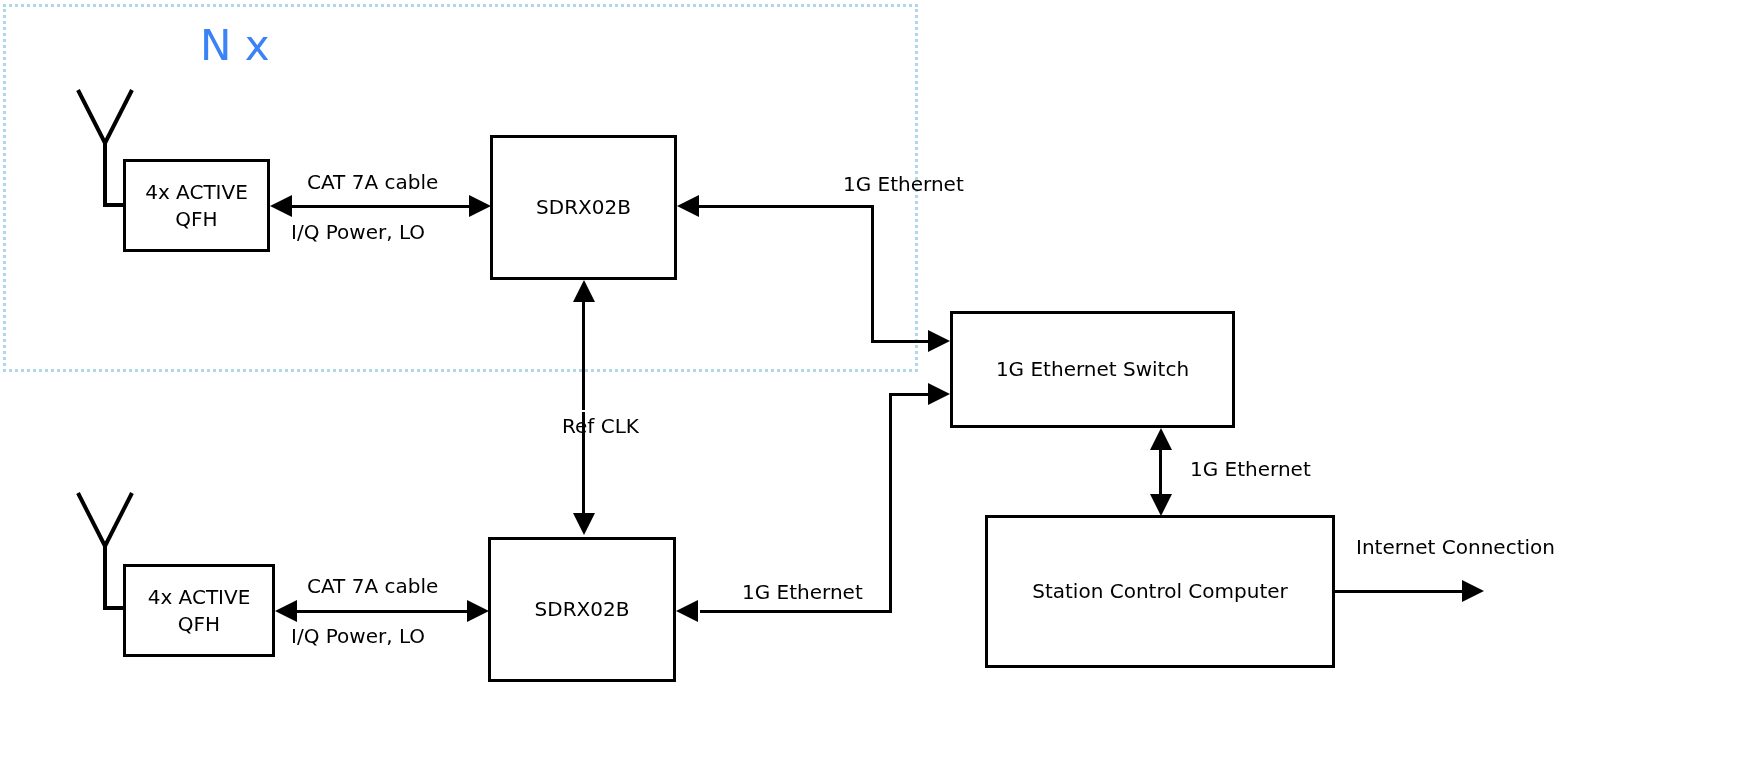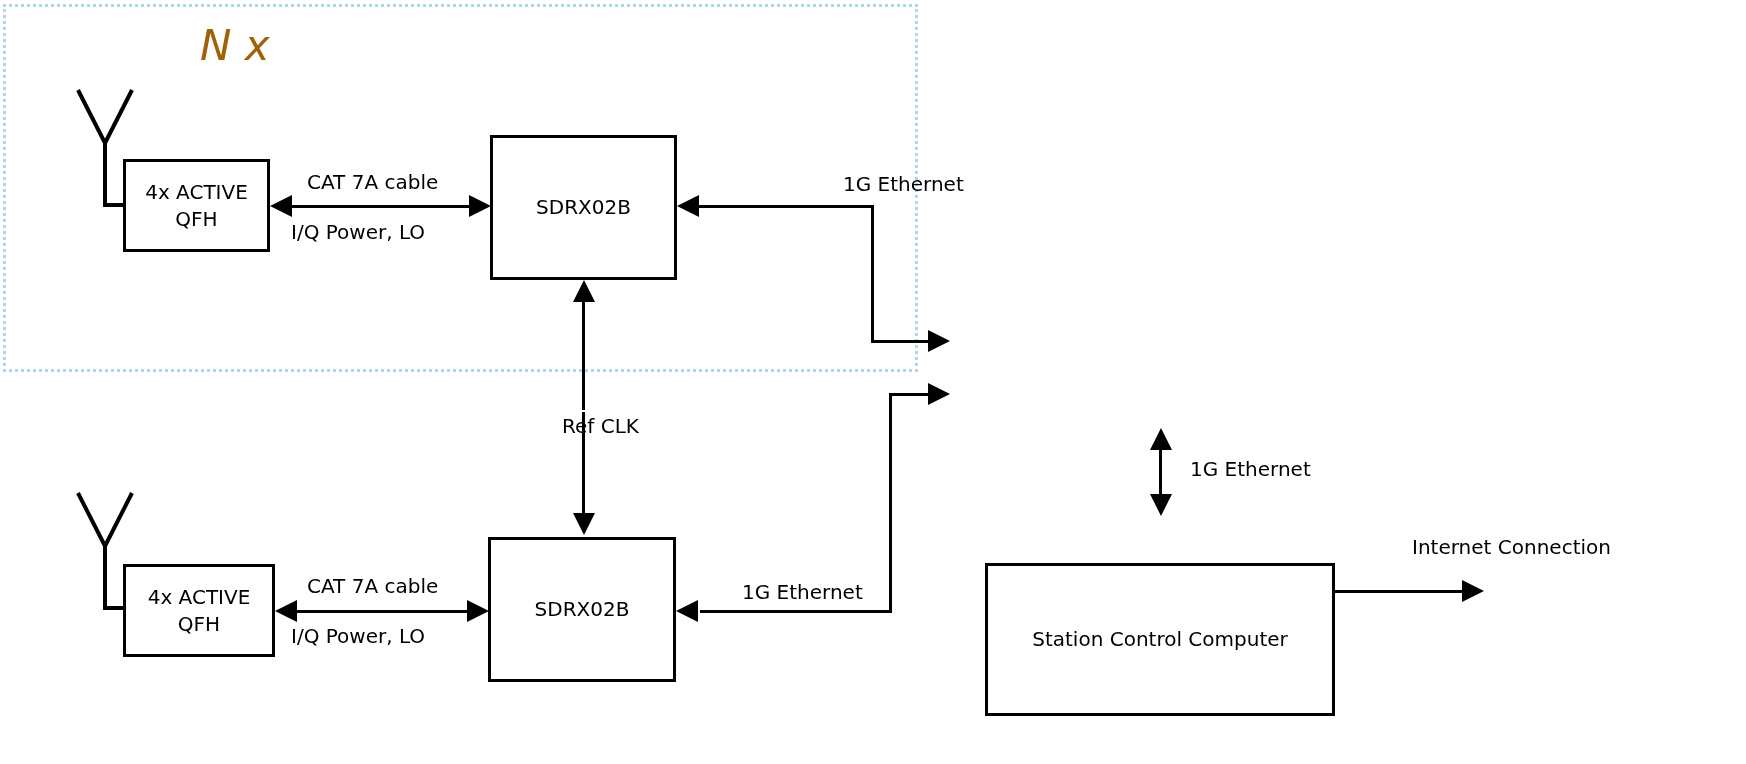--- a/index.html
+++ b/index.html
@@ -26,12 +26,11 @@
   }
   .group-label {
     position: absolute;
-    color: #a16207;
+    color: #3b82f6;
     font-size: 42px;
     line-height: 1;
     white-space: nowrap;
     font-family: "DejaVu Sans", "Liberation Sans", sans-serif;
-    font-style: italic;
   }
   
   .blk {

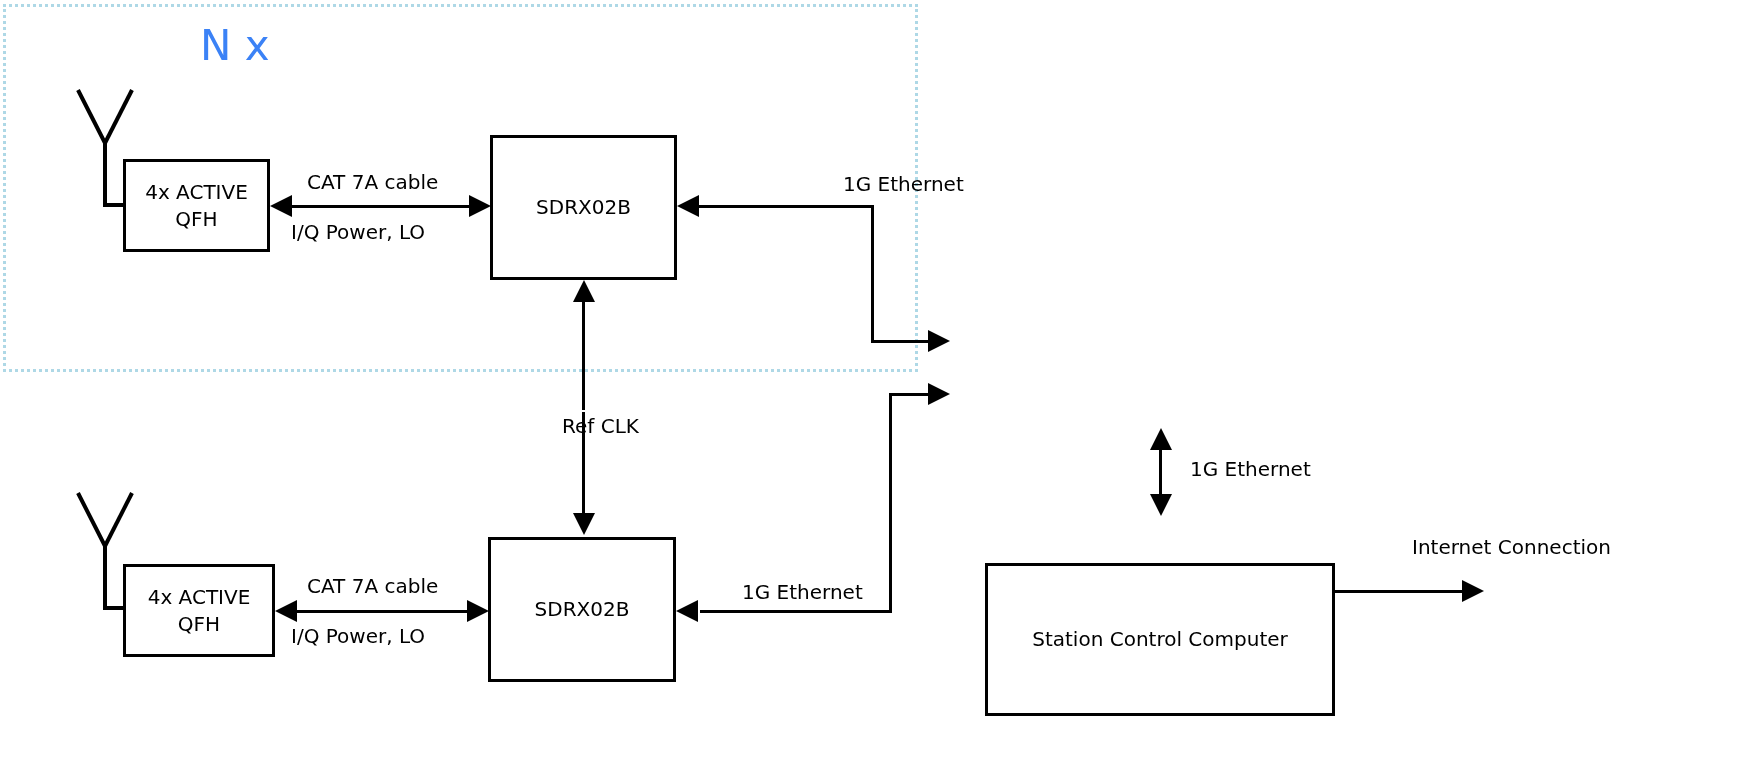--- a/index.html
+++ b/index.html
@@ -174,6 +174,9 @@
   <div class="arrow arrow-r" style="left:928px; top:383px;"></div>
   <div class="elabel" style="left:742px; top:580px;">1G Ethernet</div>
 
+  <div class="blk" style="left:950px; top:311px; width:285px; height:117px;">
+    <span>1G Ethernet Switch</span>
+  </div>
 
   <div class="blk" style="left:985px; top:515px; width:350px; height:153px;margin-top:48px;">
     <span>Station Control Computer</span>

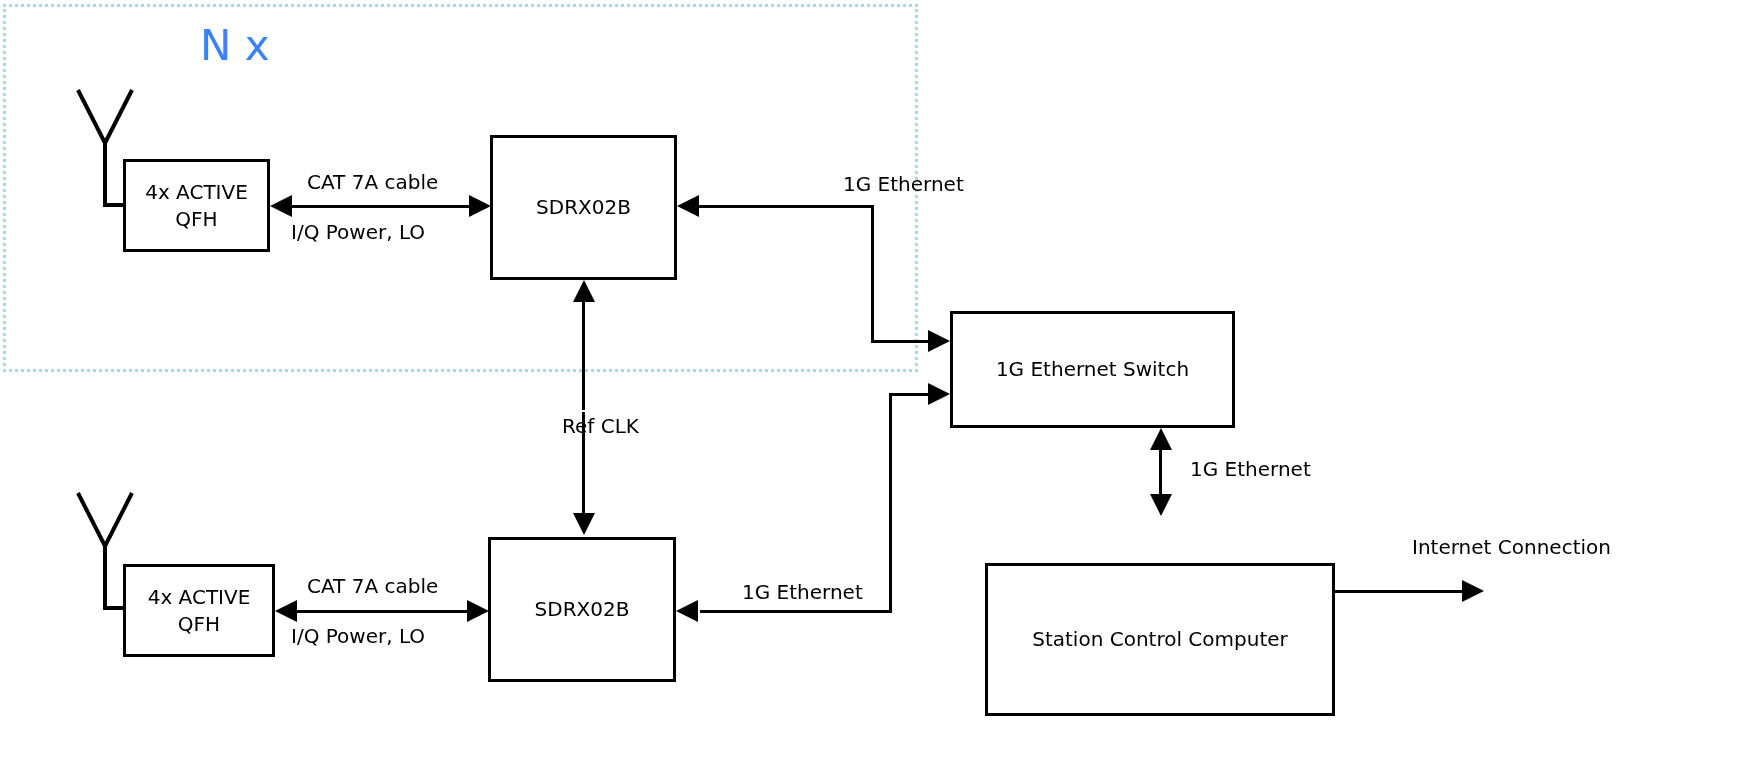--- a/index.html
+++ b/index.html
@@ -189,7 +189,7 @@
 
   <div class="hline" style="left:1335px; top:590px; width:128px;"></div>
   <div class="arrow arrow-r" style="left:1462px; top:580px;"></div>
-  <div class="elabel" style="left:1412px; top:535px;text-align:right;">Internet Connection</div>
+  <div class="elabel" style="left:1356px; top:535px;text-align:right;">Internet Connection</div>
 
 </div>
 

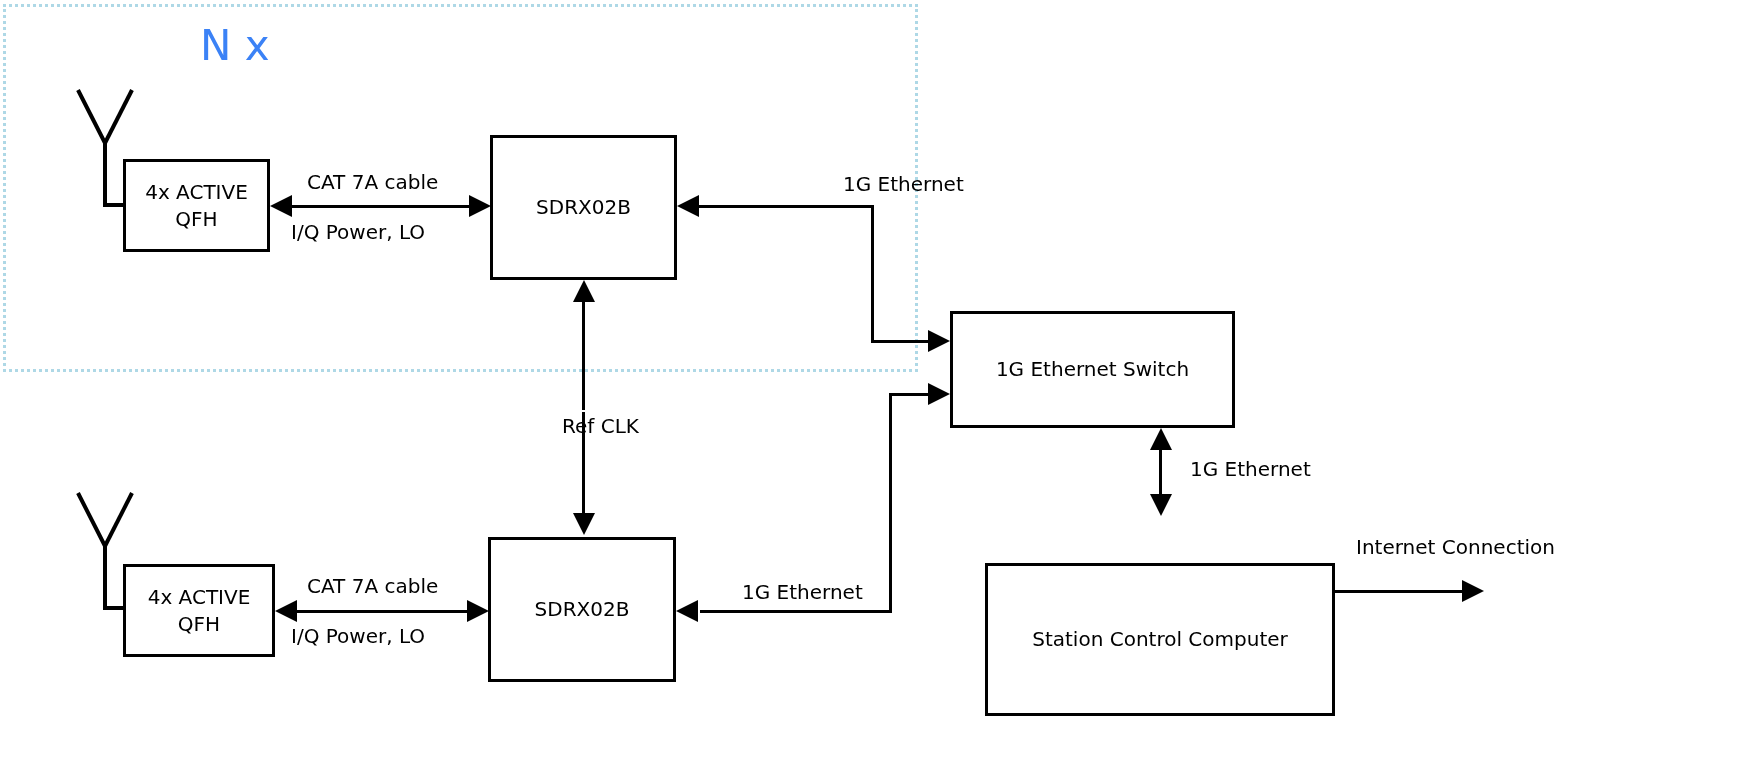--- a/index.html
+++ b/index.html
@@ -178,7 +178,7 @@
     <span>1G Ethernet Switch</span>
   </div>
 
-  <div class="blk" style="left:985px; top:515px; width:350px; height:153px;margin-top:48px;">
+  <div class="blk" style="left:985px; top:515px; width:350px; height:153px;">
     <span>Station Control Computer</span>
   </div>
 

